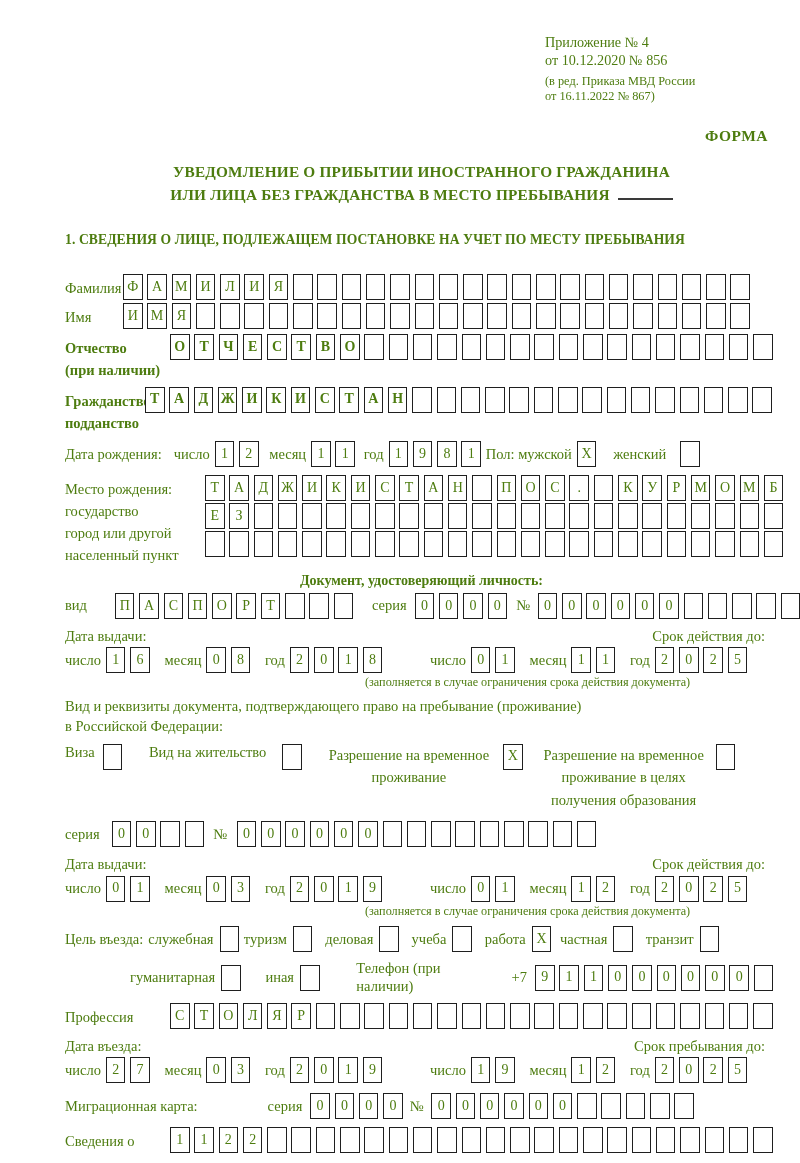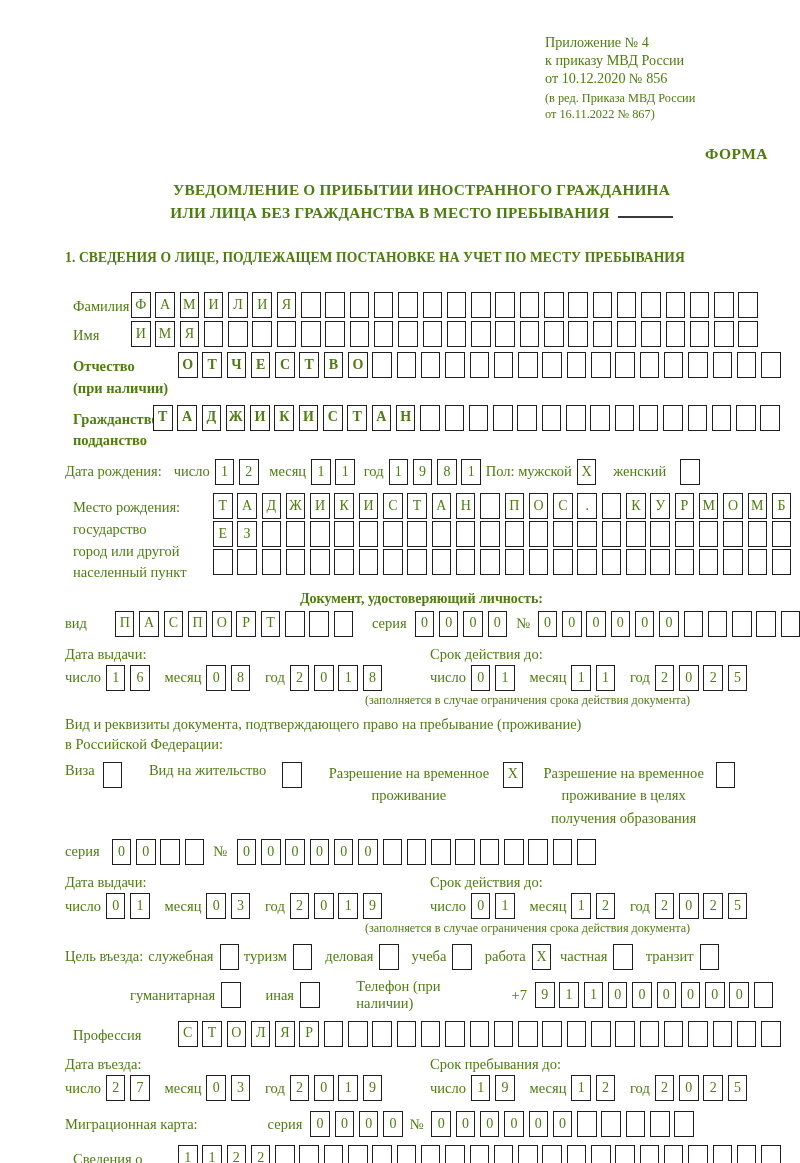--- a/index.html
+++ b/index.html
@@ -48,7 +48,6 @@
 
   <div class="annex">
     <div>Приложение № 4</div>
-    <div>к приказу МВД России</div>
     <div>от 10.12.2020 № 856</div>
     <div class="amend">
       <div>(в ред. Приказа МВД России</div>

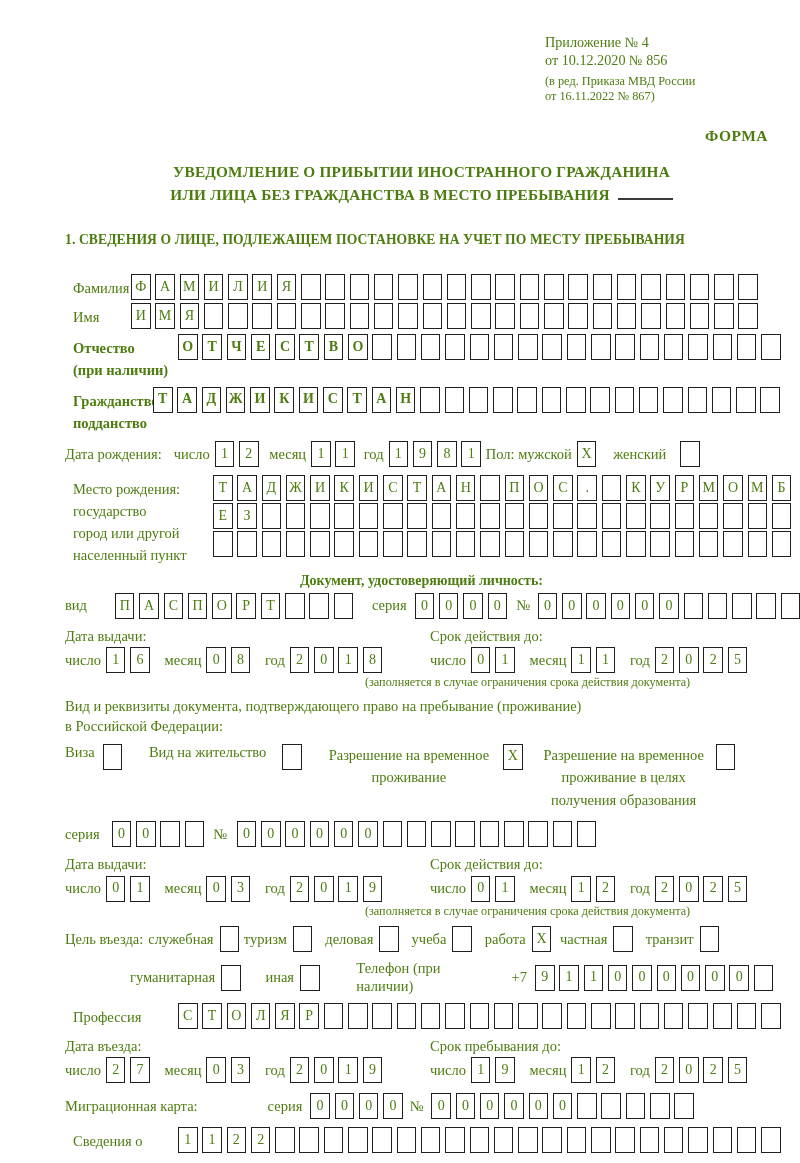--- a/index.html
+++ b/index.html
@@ -18,7 +18,7 @@
         font-size:14px;background:#fff;}
   .cells{display:inline-flex;flex-wrap:nowrap;}
   .frow{display:flex;align-items:flex-start;}
-  .flabel{flex:none;padding-top:4px;line-height:1.5;margin-left:8px;}
+  .flabel{flex:none;padding-top:4px;line-height:1.5;}
   .w58{width:58px;}.w80{width:80px;}.w105{width:105px;}.w140{width:140px;}
   .irow{display:flex;align-items:center;}
   .dlbl{margin-right:5px;}

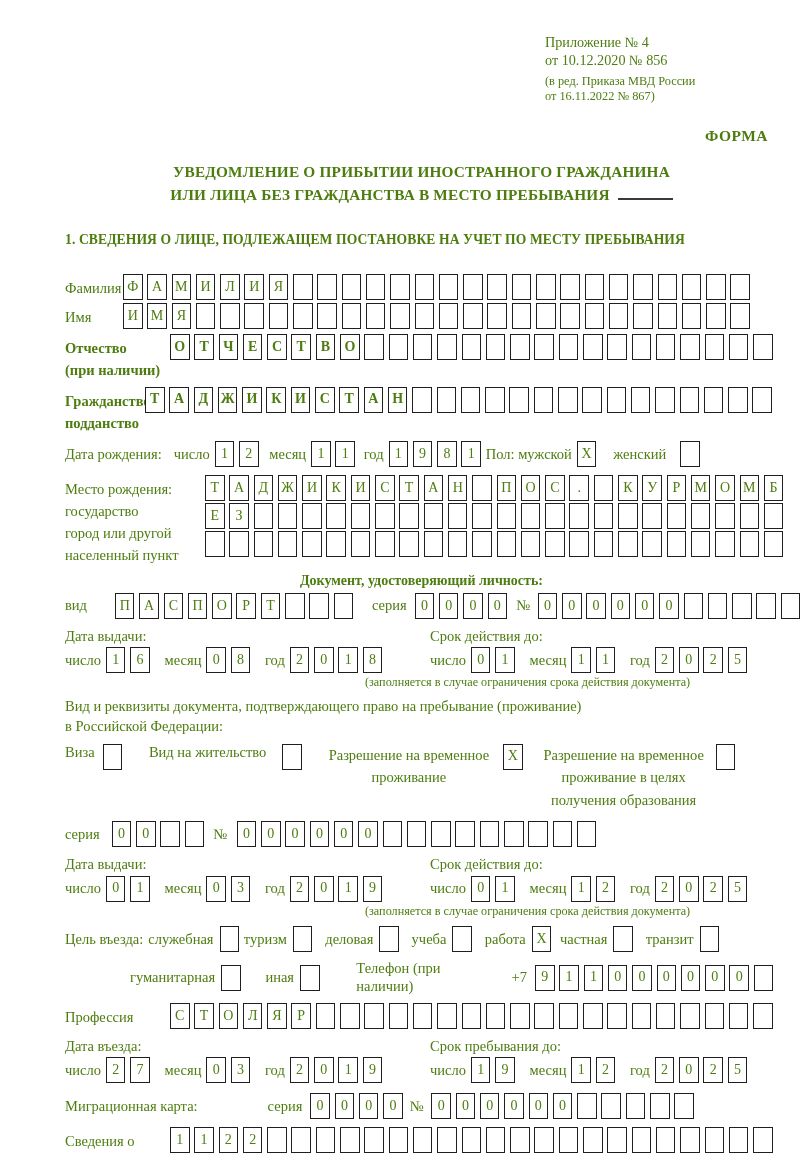--- a/index.html
+++ b/index.html
@@ -26,7 +26,7 @@
   .dgroup .cells{margin-right:10px;}
   .dhead{display:flex;margin-top:9px;}
   .h-left{width:365px;text-align:left;}
-  .h-right{width:335px;text-align:left;}
+  .h-right{width:335px;text-align:right;}
   .drow{display:flex;align-items:center;margin-top:2px;}
   .g-left{width:365px;}
   .dnote{font-size:12.2px;margin-left:300px;margin-top:2px;}

